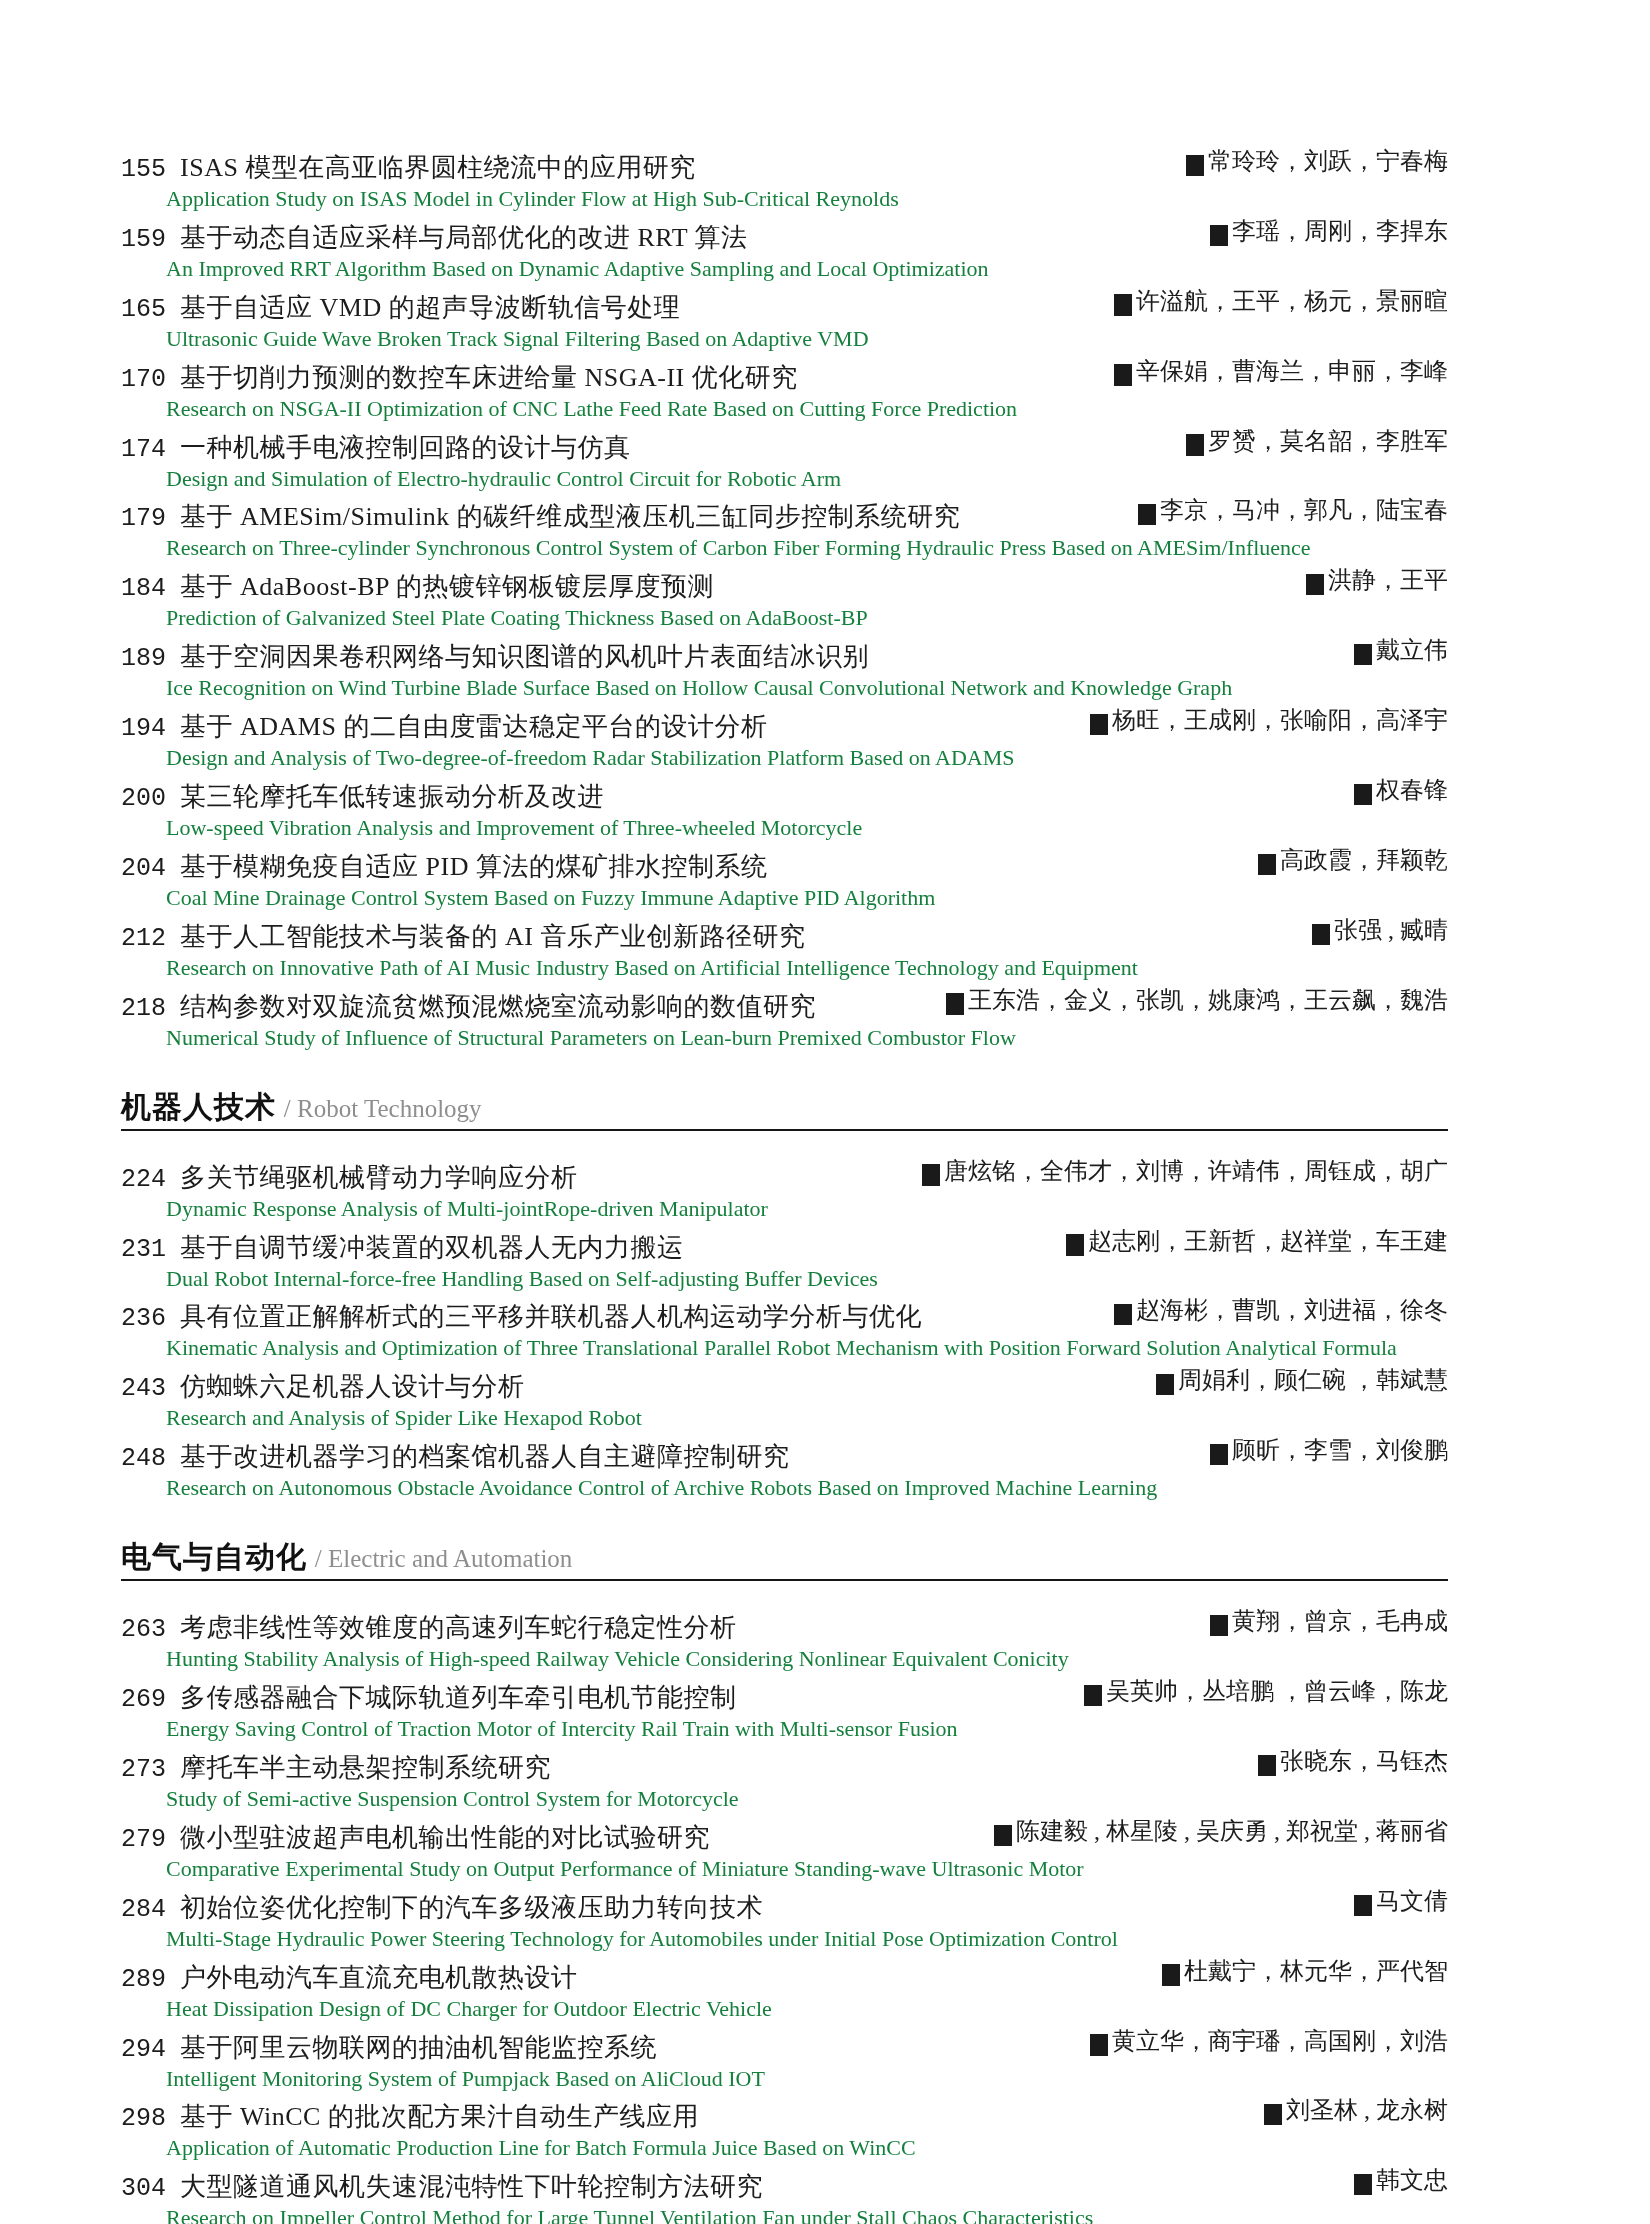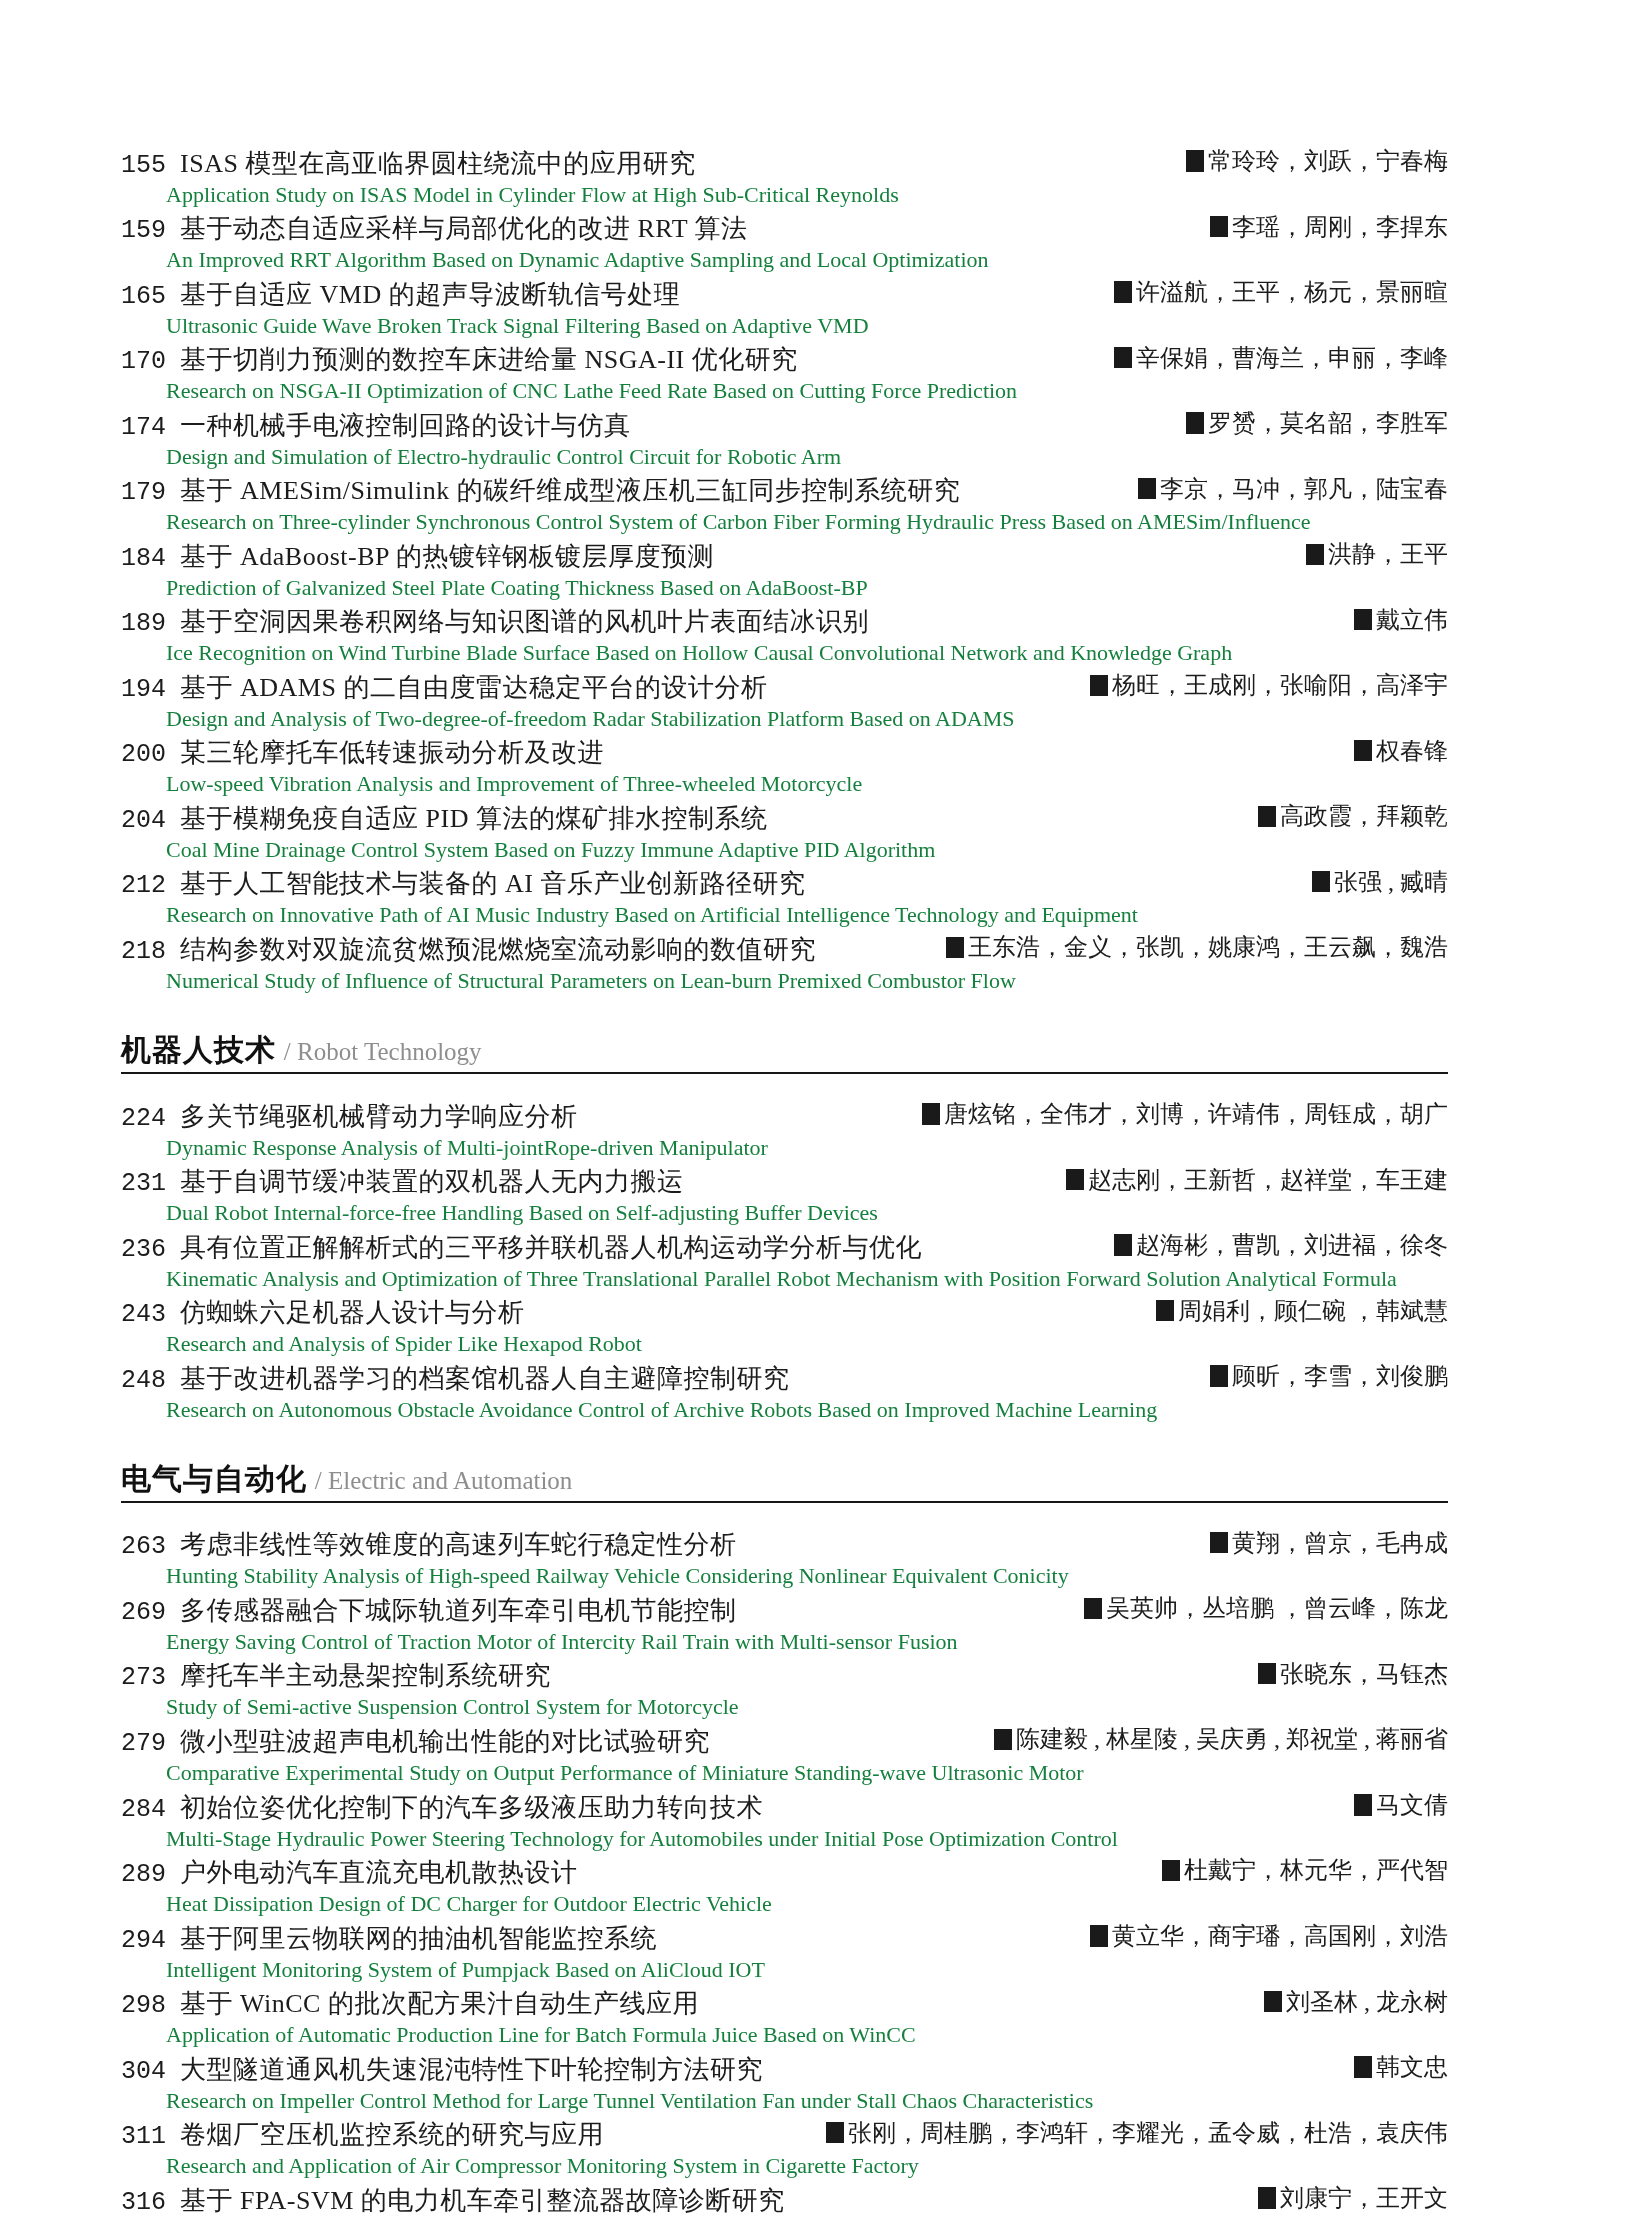--- a/index.html
+++ b/index.html
@@ -61,7 +61,7 @@
     padding-left: 27px;
     white-space: nowrap;
     display: flex;
-    align-items: center;
+    align-items: flex-end;
     font-size: 24px;
     color: #1c1c1c;
   }

